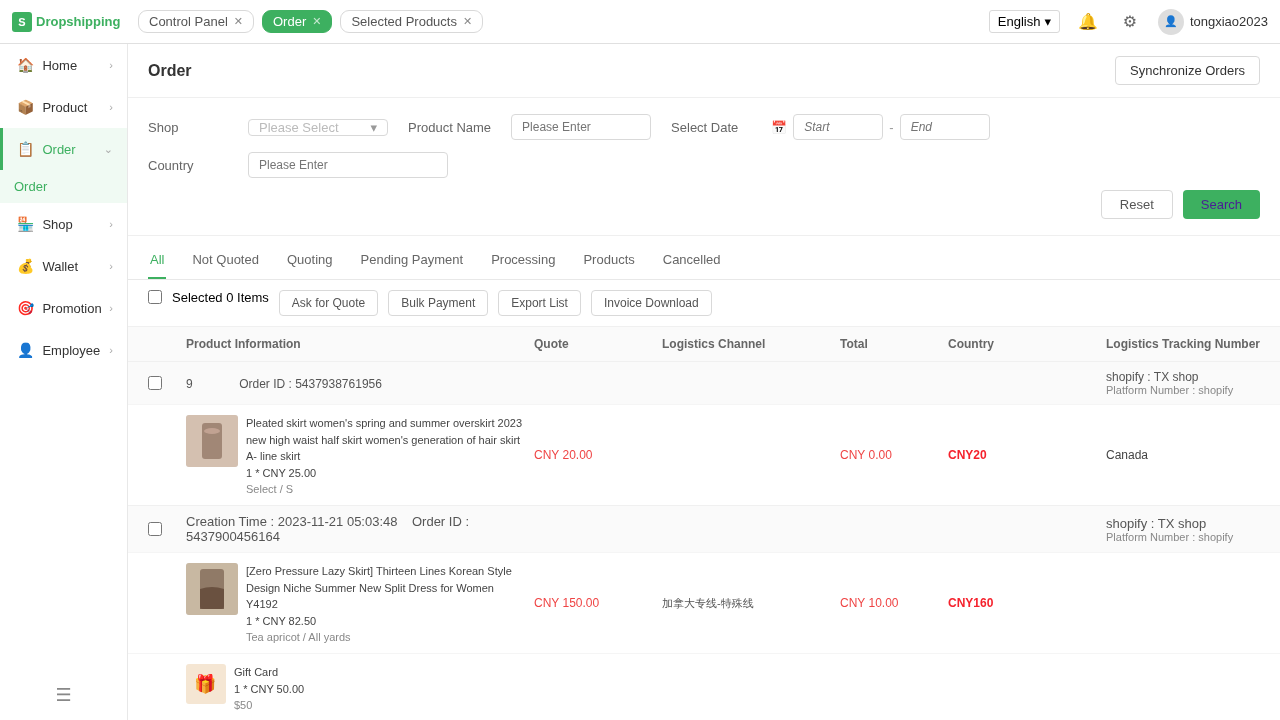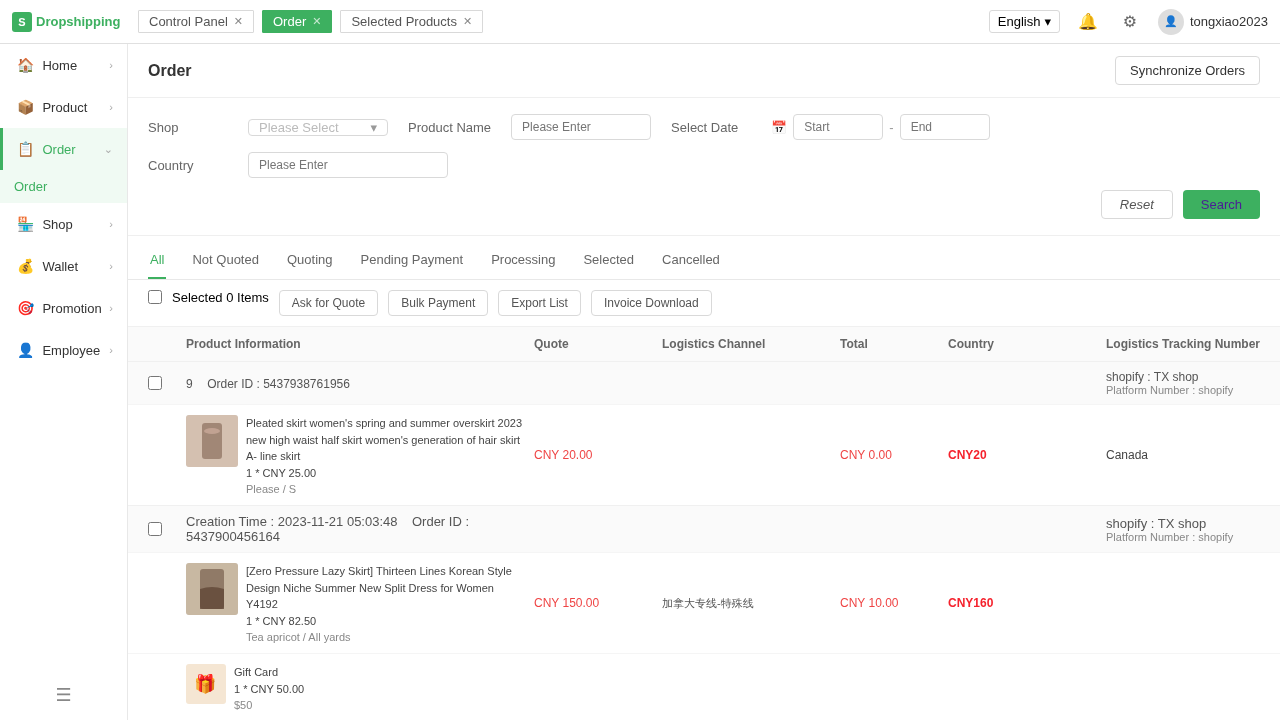--- a/index.html
+++ b/index.html
@@ -9,7 +9,7 @@
     .topbar { display: flex; align-items: center; background: #fff; border-bottom: 1px solid #e0e0e0; height: 44px; padding: 0 12px; gap: 8px; flex-shrink: 0; }
     .logo { display: flex; align-items: center; gap: 4px; font-weight: bold; color: #3db060; font-size: 15px; margin-right: 8px; min-width: 110px; }
     .logo-icon { width: 20px; height: 20px; background: #3db060; border-radius: 3px; display: flex; align-items: center; justify-content: center; color: #fff; font-size: 11px; font-weight: bold; }
-    .tab { display: flex; align-items: center; background: #fff; border: 1px solid #d9d9d9; border-radius: 1px; padding: 3px 10px; gap: 6px; font-size: 12px; color: #555; cursor: pointer; }
+    .tab { display: flex; align-items: center; background: #fff; border: 1px solid #d9d9d9; border-radius: 9px; padding: 3px 10px; gap: 6px; font-size: 12px; color: #555; cursor: pointer; }
     .tab.active { background: #3db060; color: #fff; border-color: #3db060; }
     .tab-close { font-size: 11px; cursor: pointer; opacity: 0.7; }
     .topbar-right { margin-left: auto; display: flex; align-items: center; gap: 14px; }

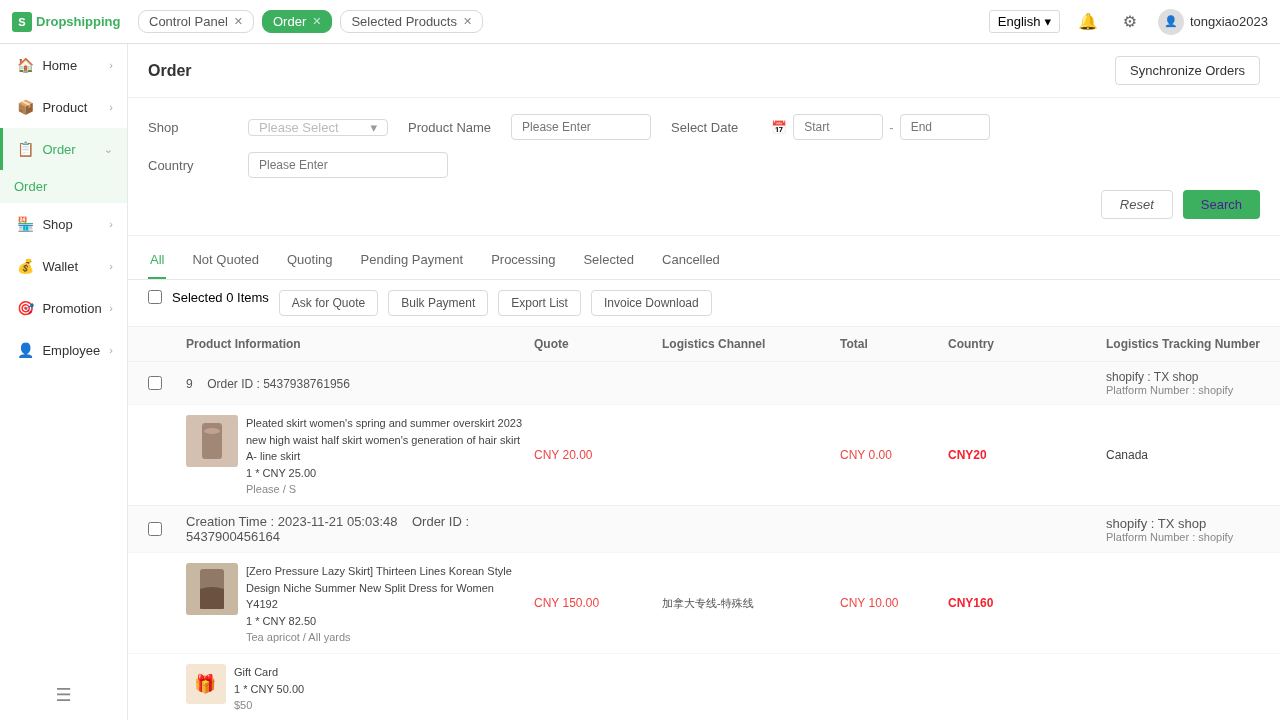--- a/index.html
+++ b/index.html
@@ -45,7 +45,7 @@
     .filter-input { border: 1px solid #d9d9d9; border-radius: 4px; padding: 5px 10px; font-size: 12px; color: #999; background: #fff; }
     .filter-select { border: 1px solid #d9d9d9; border-radius: 4px; padding: 0 10px; font-size: 12px; color: #999; background: #fff; width: 140px; display: flex; align-items: center; justify-content: space-between; }
     .date-range { display: flex; align-items: center; gap: 6px; }
-    .date-input { border: 1px solid #d9d9d9; border-radius: 4px; padding: 5px 10px; font-size: 12px; color: #bbb; width: 90px; }
+    .date-input { border: 1px solid #d9d9d9; border-radius: 4px; padding: 5px 10px; font-size: 12px; color: #bbb; width: 90px; font-style: italic; }
     .date-sep { color: #999; }
     .filter-actions { display: flex; gap: 10px; justify-content: flex-end; margin-top: 4px; }
     .reset-btn { background: #fff; border: 1px solid #d9d9d9; border-radius: 4px; padding: 6px 18px; cursor: pointer; font-size: 13px; color: #555; font-style: italic; }

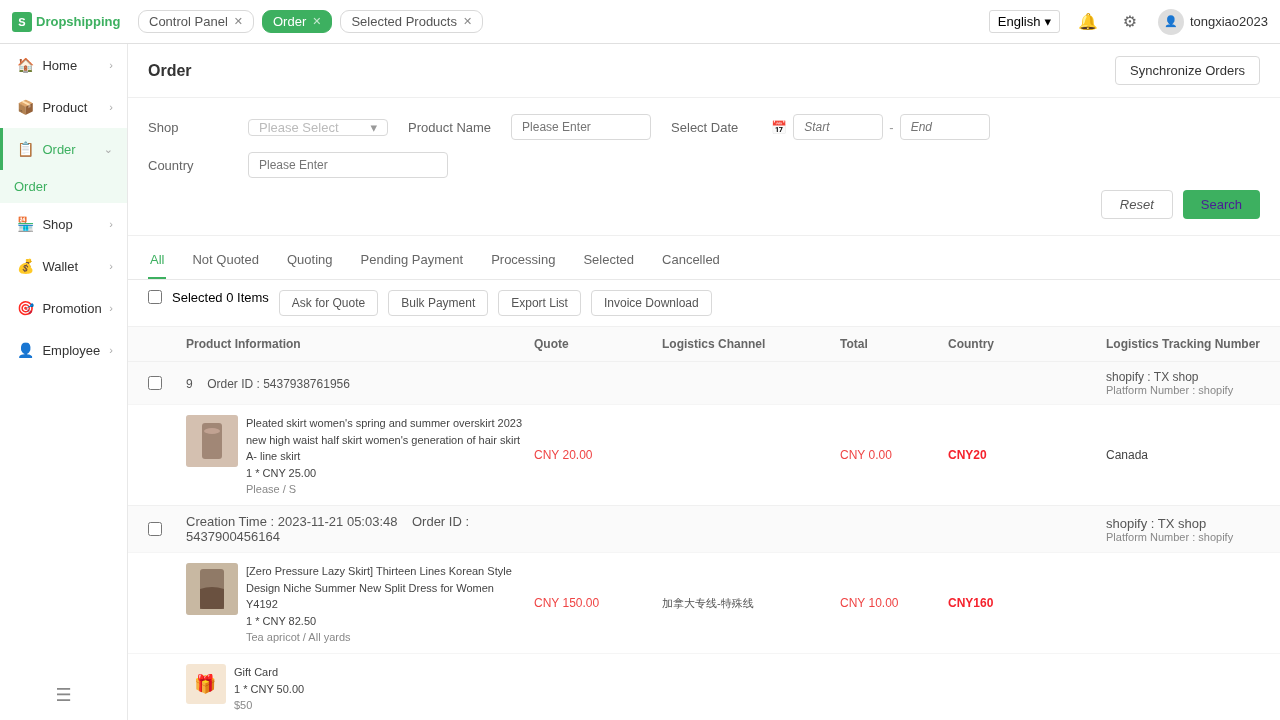--- a/index.html
+++ b/index.html
@@ -48,7 +48,7 @@
     .date-input { border: 1px solid #d9d9d9; border-radius: 4px; padding: 5px 10px; font-size: 12px; color: #bbb; width: 90px; font-style: italic; }
     .date-sep { color: #999; }
     .filter-actions { display: flex; gap: 10px; justify-content: flex-end; margin-top: 4px; }
-    .reset-btn { background: #fff; border: 1px solid #d9d9d9; border-radius: 4px; padding: 6px 18px; cursor: pointer; font-size: 13px; color: #555; font-style: italic; }
+    .reset-btn { background: #fff; border: 1px solid #d9d9d9; border-radius: 4px; padding: 6px 18px; cursor: pointer; font-size: 13px; color: #555; }
     .search-btn { background: #3db060; border: none; border-radius: 4px; padding: 6px 18px; cursor: pointer; font-size: 13px; color: #4c1d95; }
 
     

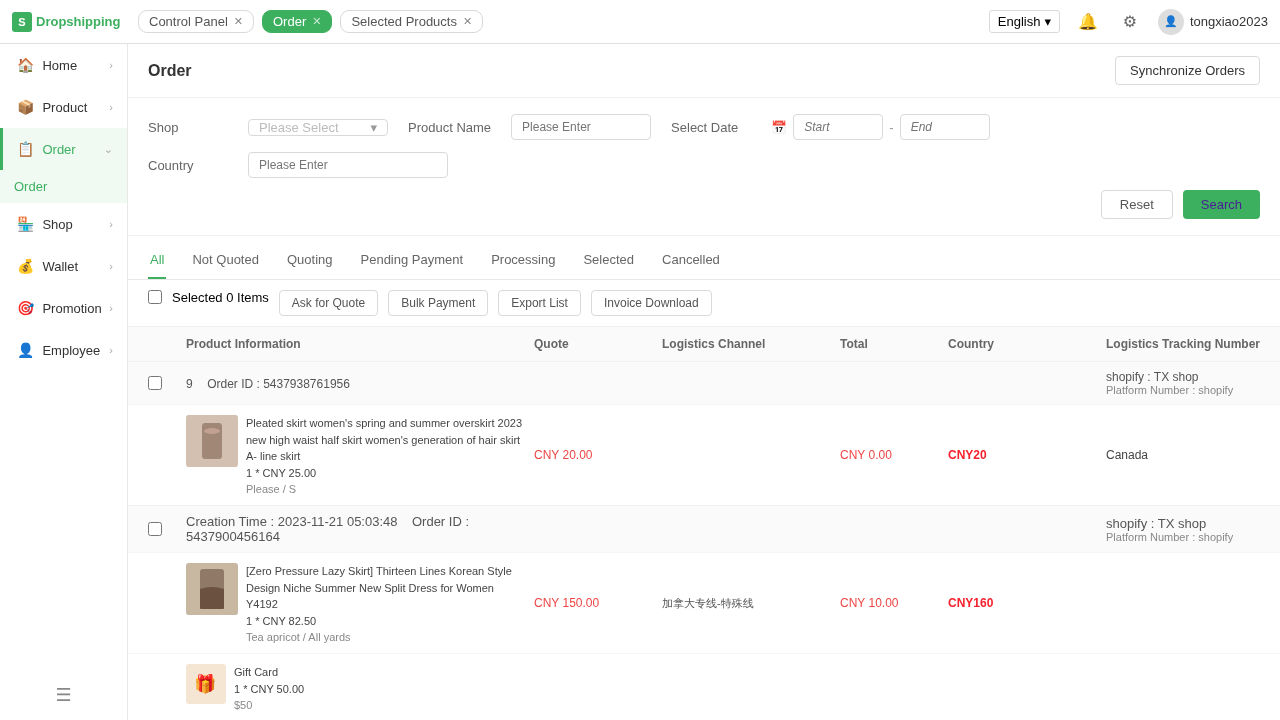--- a/index.html
+++ b/index.html
@@ -222,7 +222,7 @@
       <div class="order-tab">Quoting</div>
       <div class="order-tab">Pending Payment</div>
       <div class="order-tab">Processing</div>
-      <div class="order-tab">Selected</div>
+      <div class="order-tab">Products</div>
       <div class="order-tab">Cancelled</div>
     </div>
 

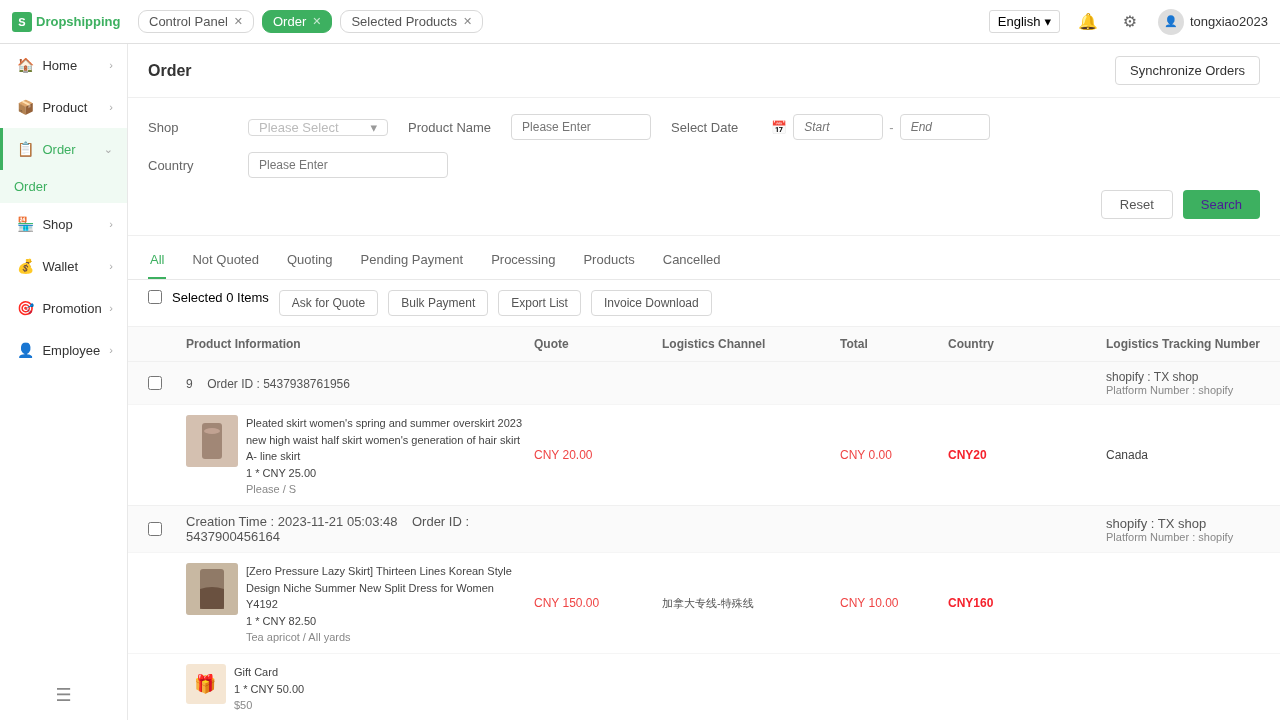--- a/index.html
+++ b/index.html
@@ -70,7 +70,7 @@
     .order-group { border-bottom: 1px solid #f0f0f0; }
     .order-id-row { display: grid; grid-template-columns: 30px 340px 120px 170px 100px 150px 200px 80px; padding: 8px 20px; background: #fafafa; gap: 8px; align-items: center; border-bottom: 1px solid #f5f5f5; }
     .order-id-row .order-num { font-size: 12px; color: #555; }
-    .order-id-row .order-id-text { font-size: 12px; color: #555; }
+    .order-id-row .order-id-text { font-size: 12px; color: #555; margin-left: 32px; }
     .order-id-row .platform { font-size: 12px; color: #555; }
     .order-id-row .platform-num { font-size: 12px; color: #555; }
 

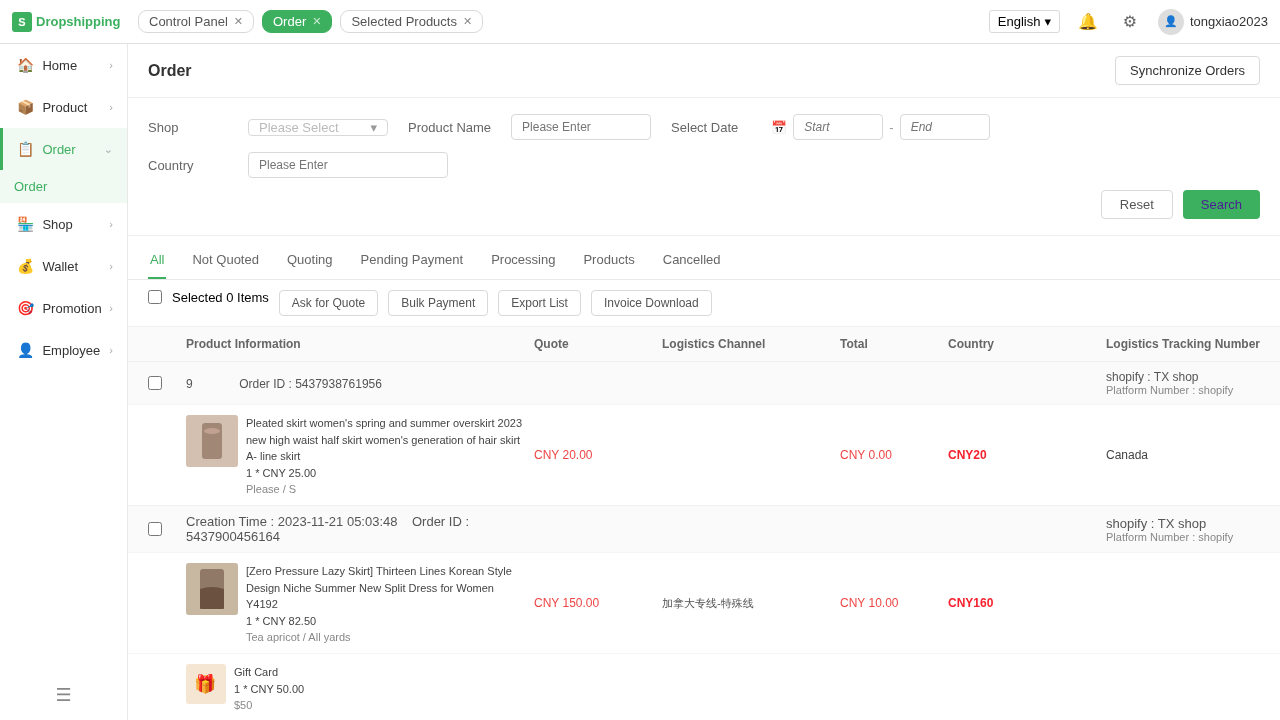--- a/index.html
+++ b/index.html
@@ -280,7 +280,7 @@
             <div>
               <div class="product-text">Pleated skirt women's spring and summer overskirt 2023 new high waist half skirt women's generation of hair skirt A- line skirt</div>
               <div class="product-text">1 * CNY 25.00</div>
-              <div class="product-variant">Please / S</div>
+              <div class="product-variant">Select / S</div>
             </div>
           </div>
           <div class="price">CNY 20.00</div>

